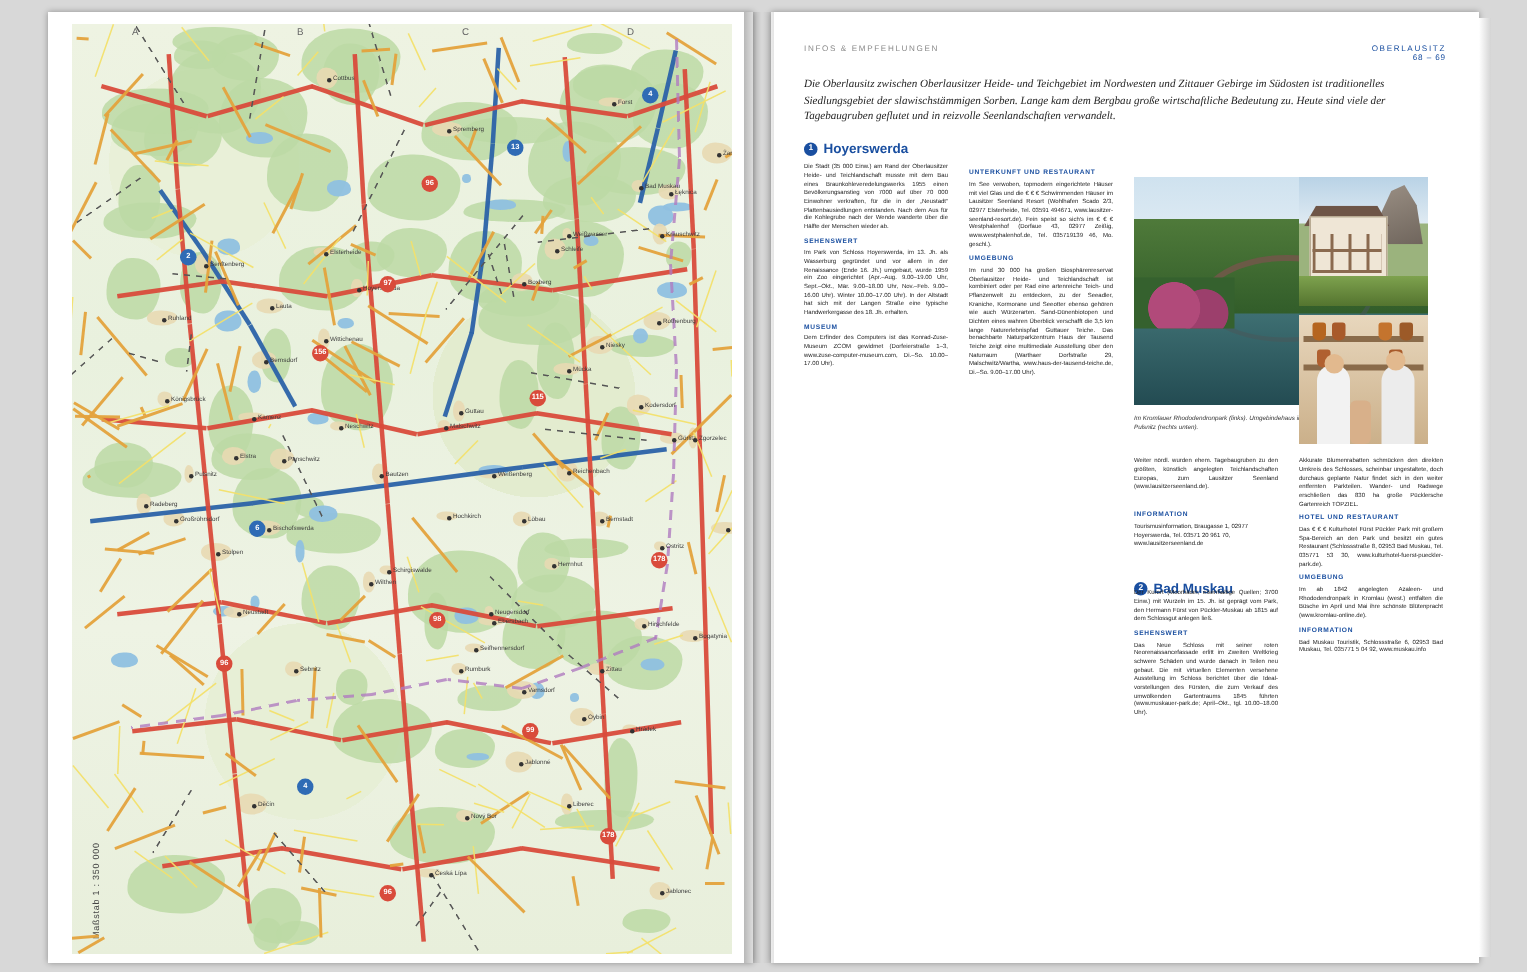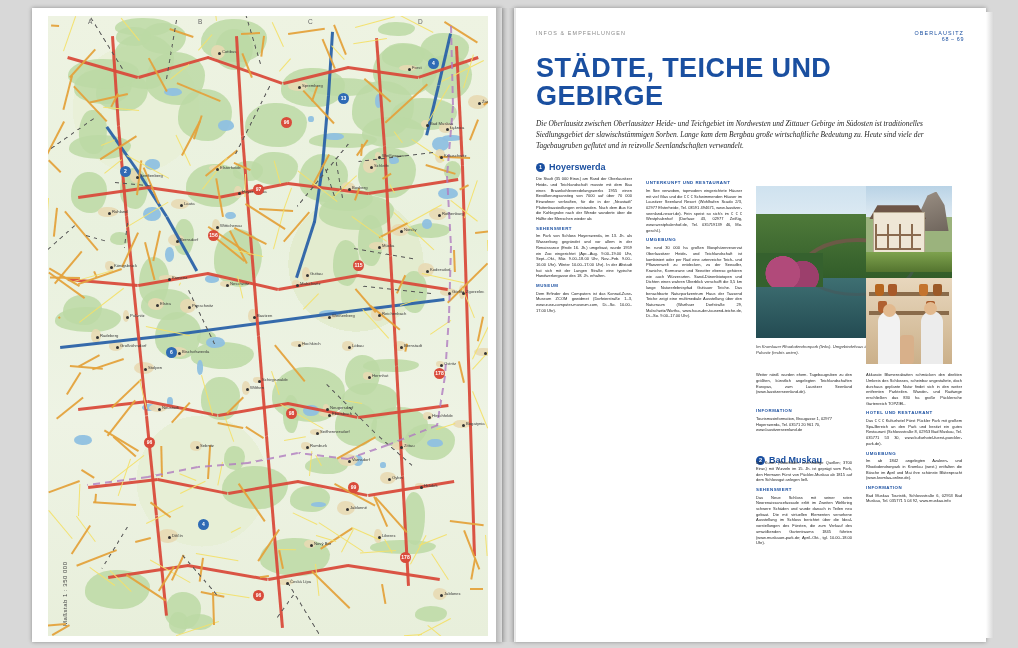--- a/index.html
+++ b/index.html
@@ -921,7 +921,6 @@
         </div>
       </div>
 
-      <h1 class="title">STÄDTE, TEICHE UND GEBIRGE</h1>
 
       <div class="standfirst">Die Oberlausitz zwischen Oberlausitzer Heide- und Teichgebiet im Nordwesten und Zittauer Gebirge im Südosten ist traditionelles Siedlungsgebiet der slawischstämmigen Sorben. Lange kam dem Bergbau große wirtschaftliche Bedeutung zu. Heute sind viele der Tagebaugruben geflutet und in reizvolle Seenlandschaften verwandelt.</div>
 

